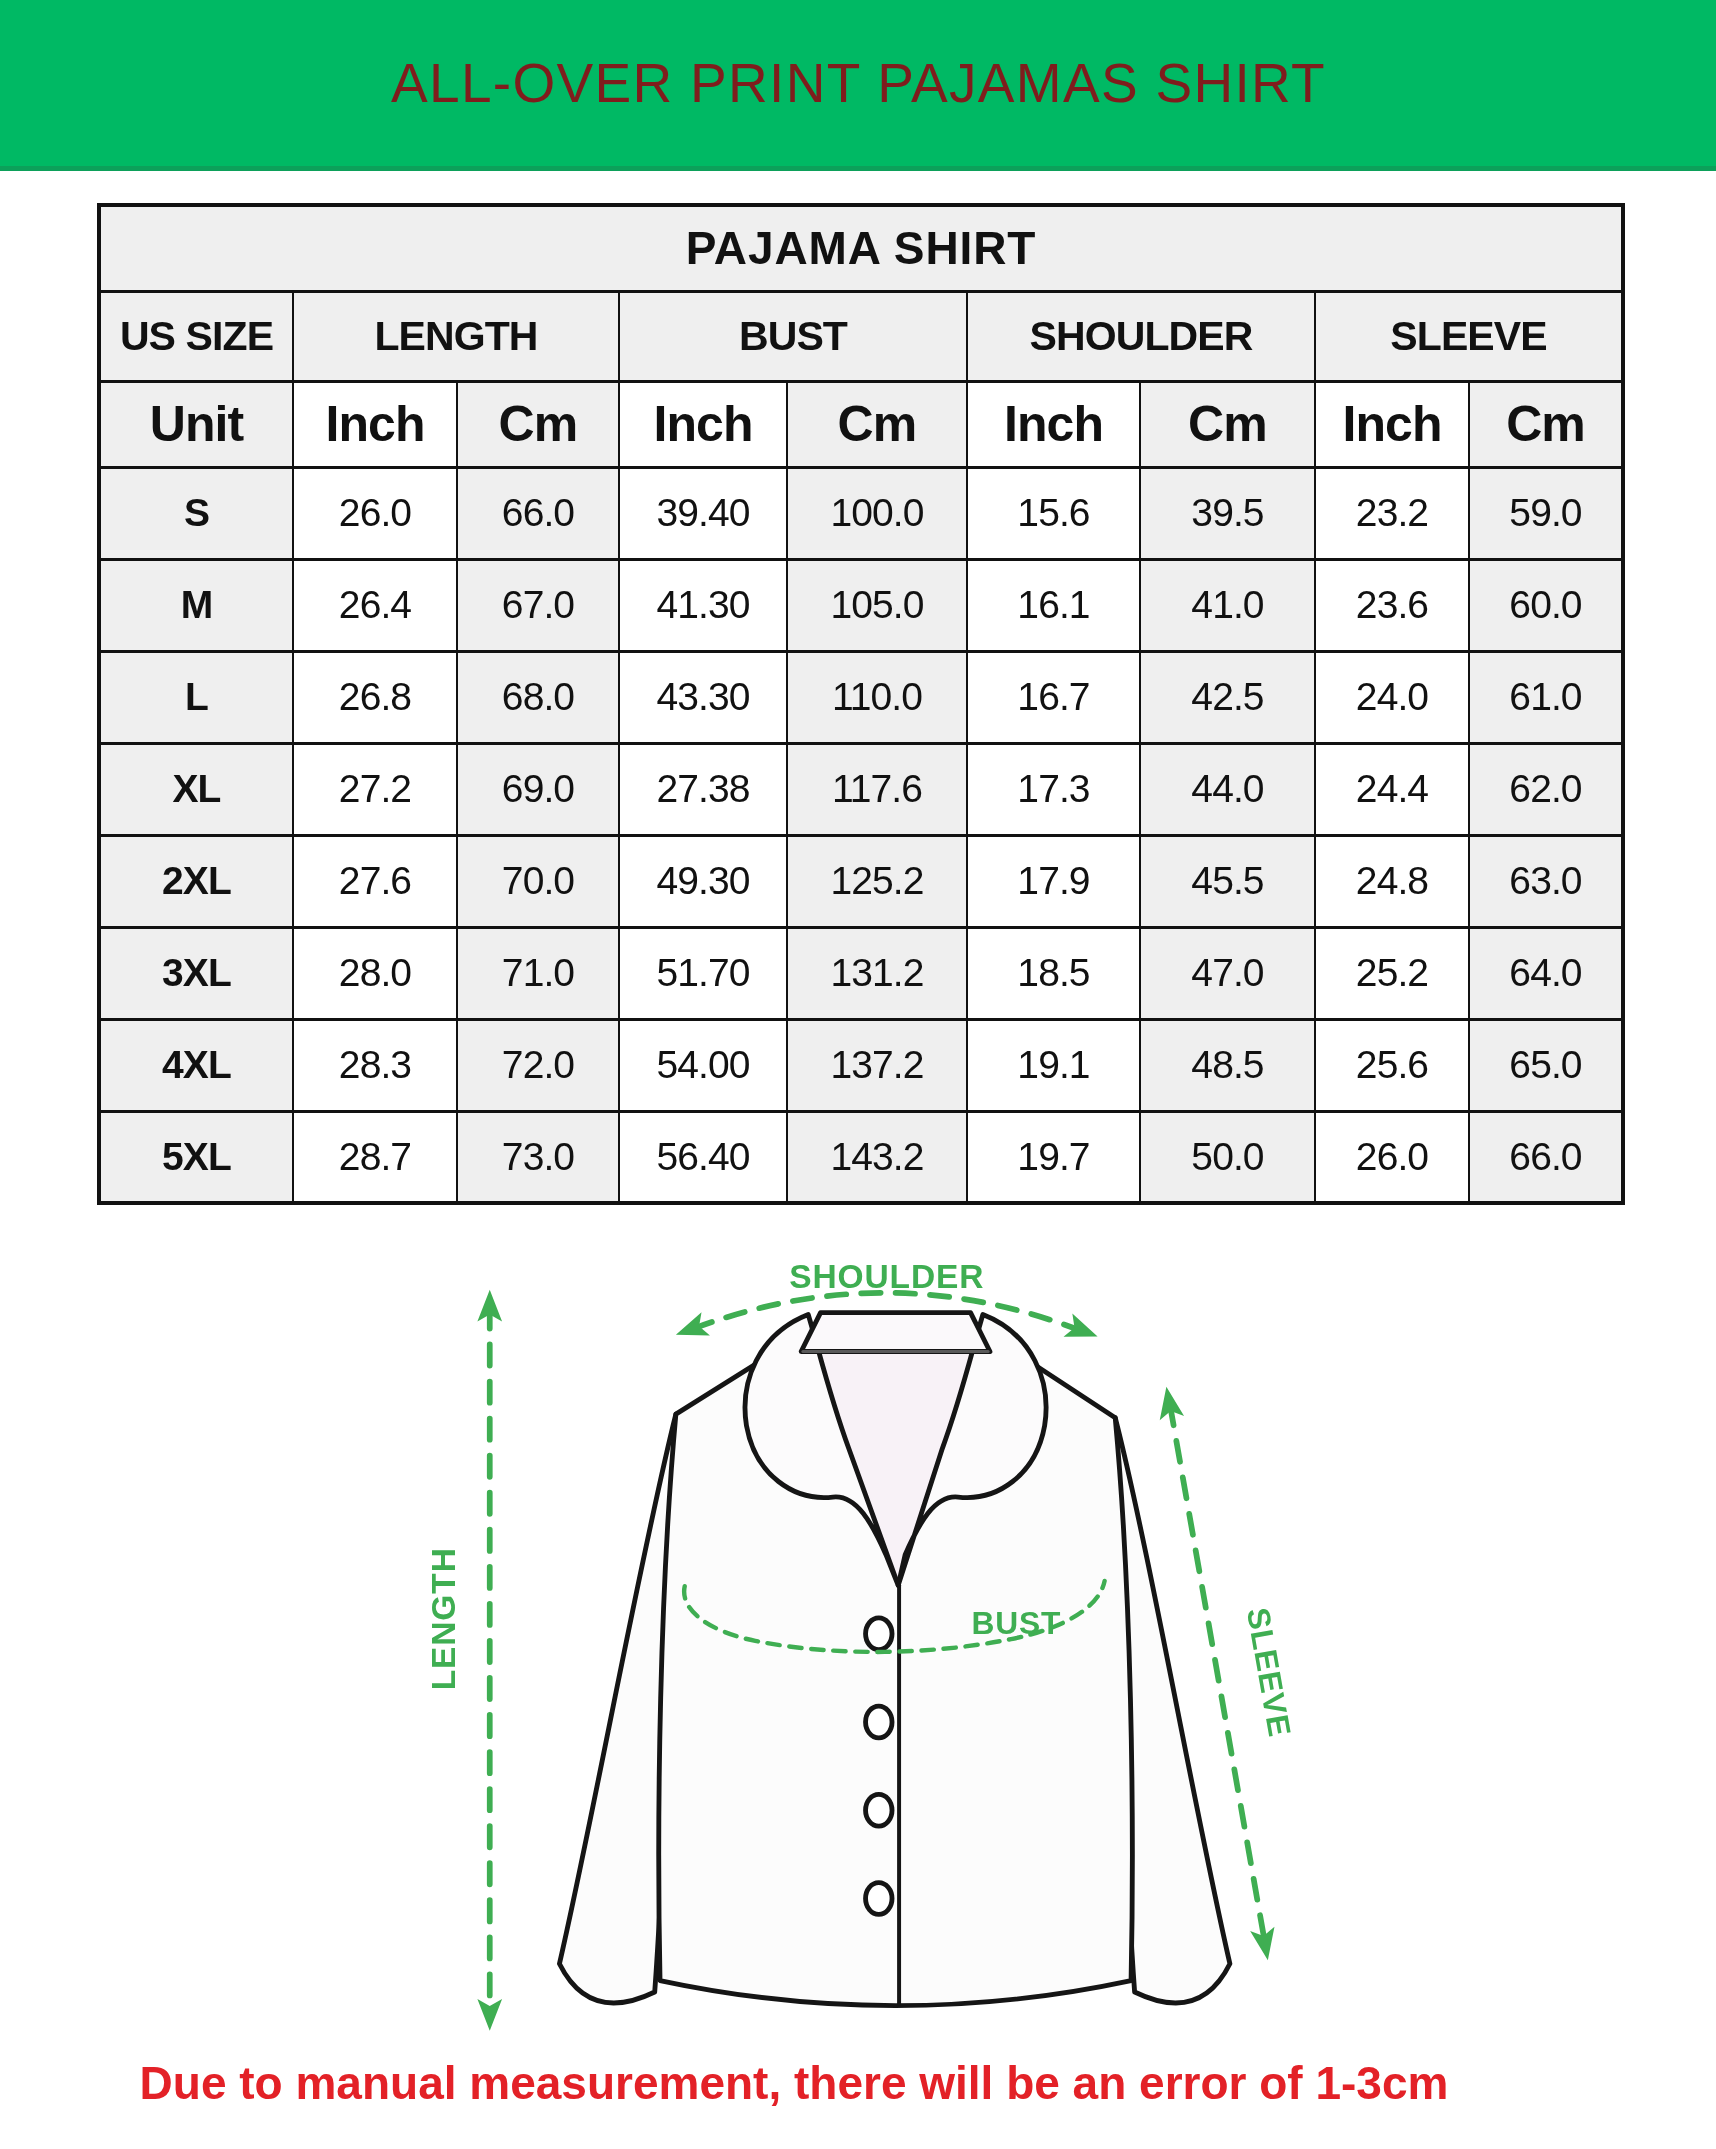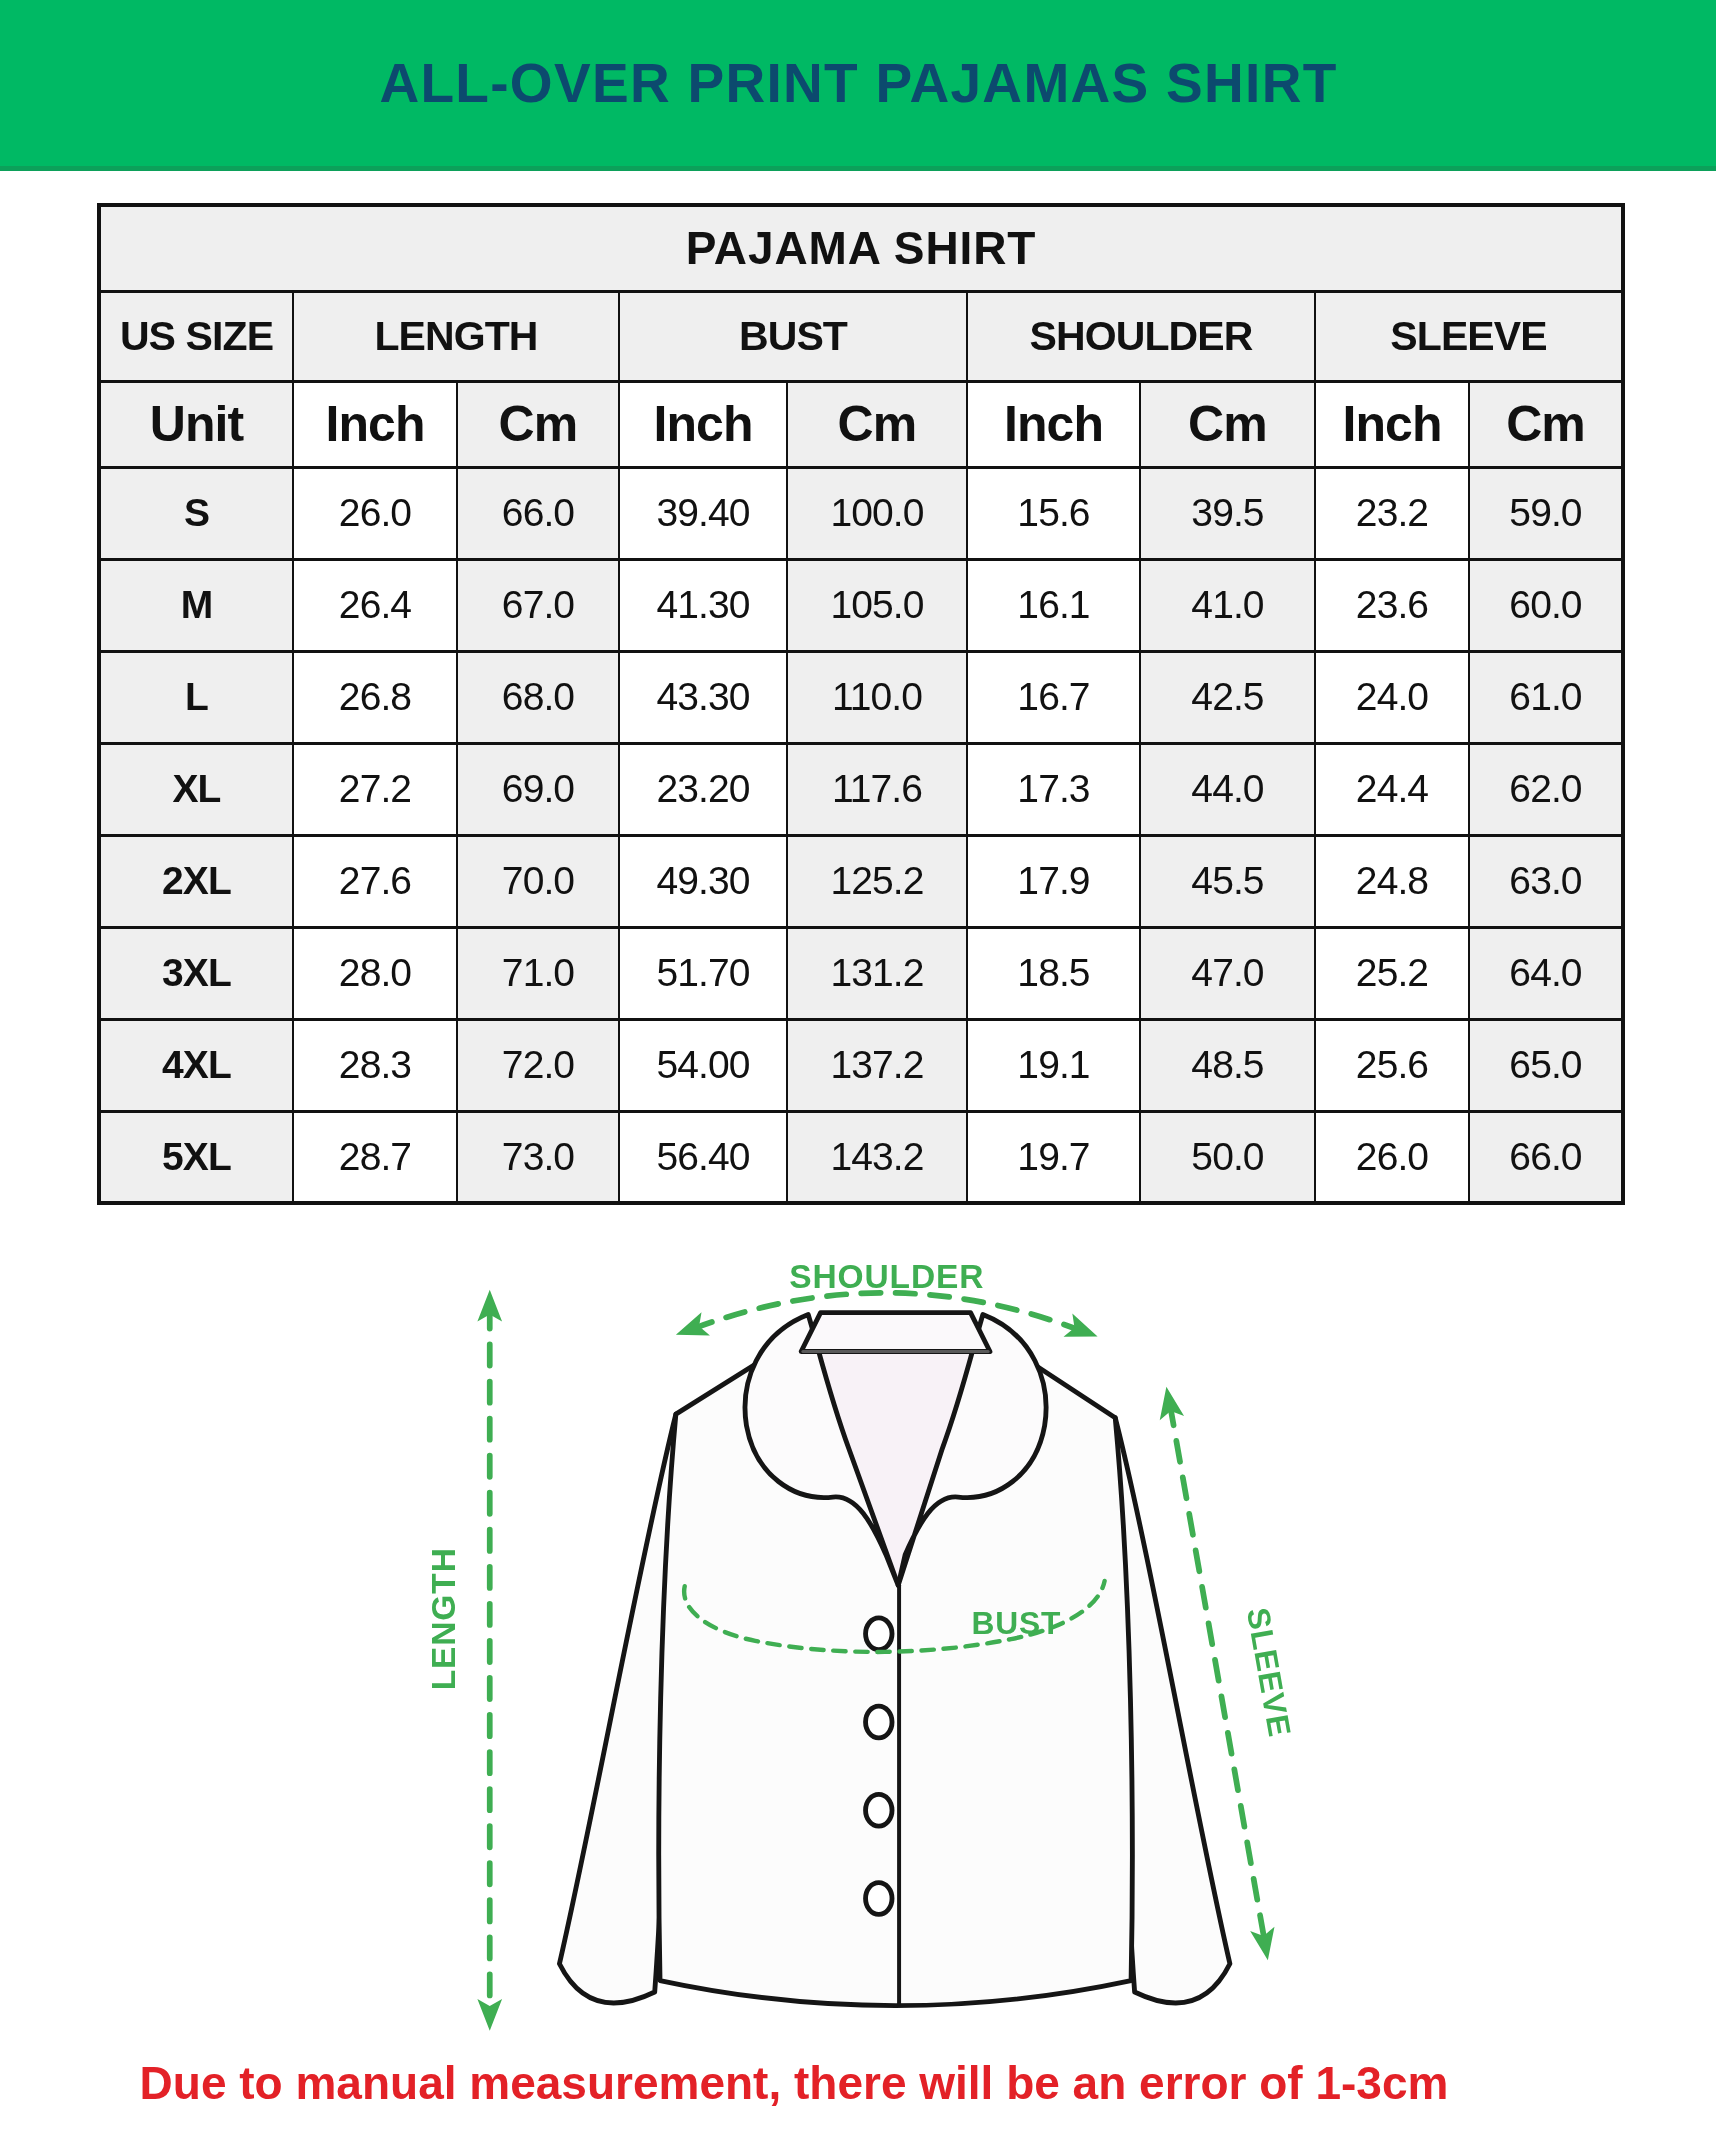--- a/index.html
+++ b/index.html
@@ -14,7 +14,7 @@
     display:flex;align-items:center;justify-content:center;
   }
   .banner h1{
-    margin:0;color:#0c4a6e;font-size:55px;font-weight:700;
+    margin:0;color:#7f1d1d;font-size:55px;font-weight:400;
     letter-spacing:1.3px;text-transform:uppercase;
   }
   

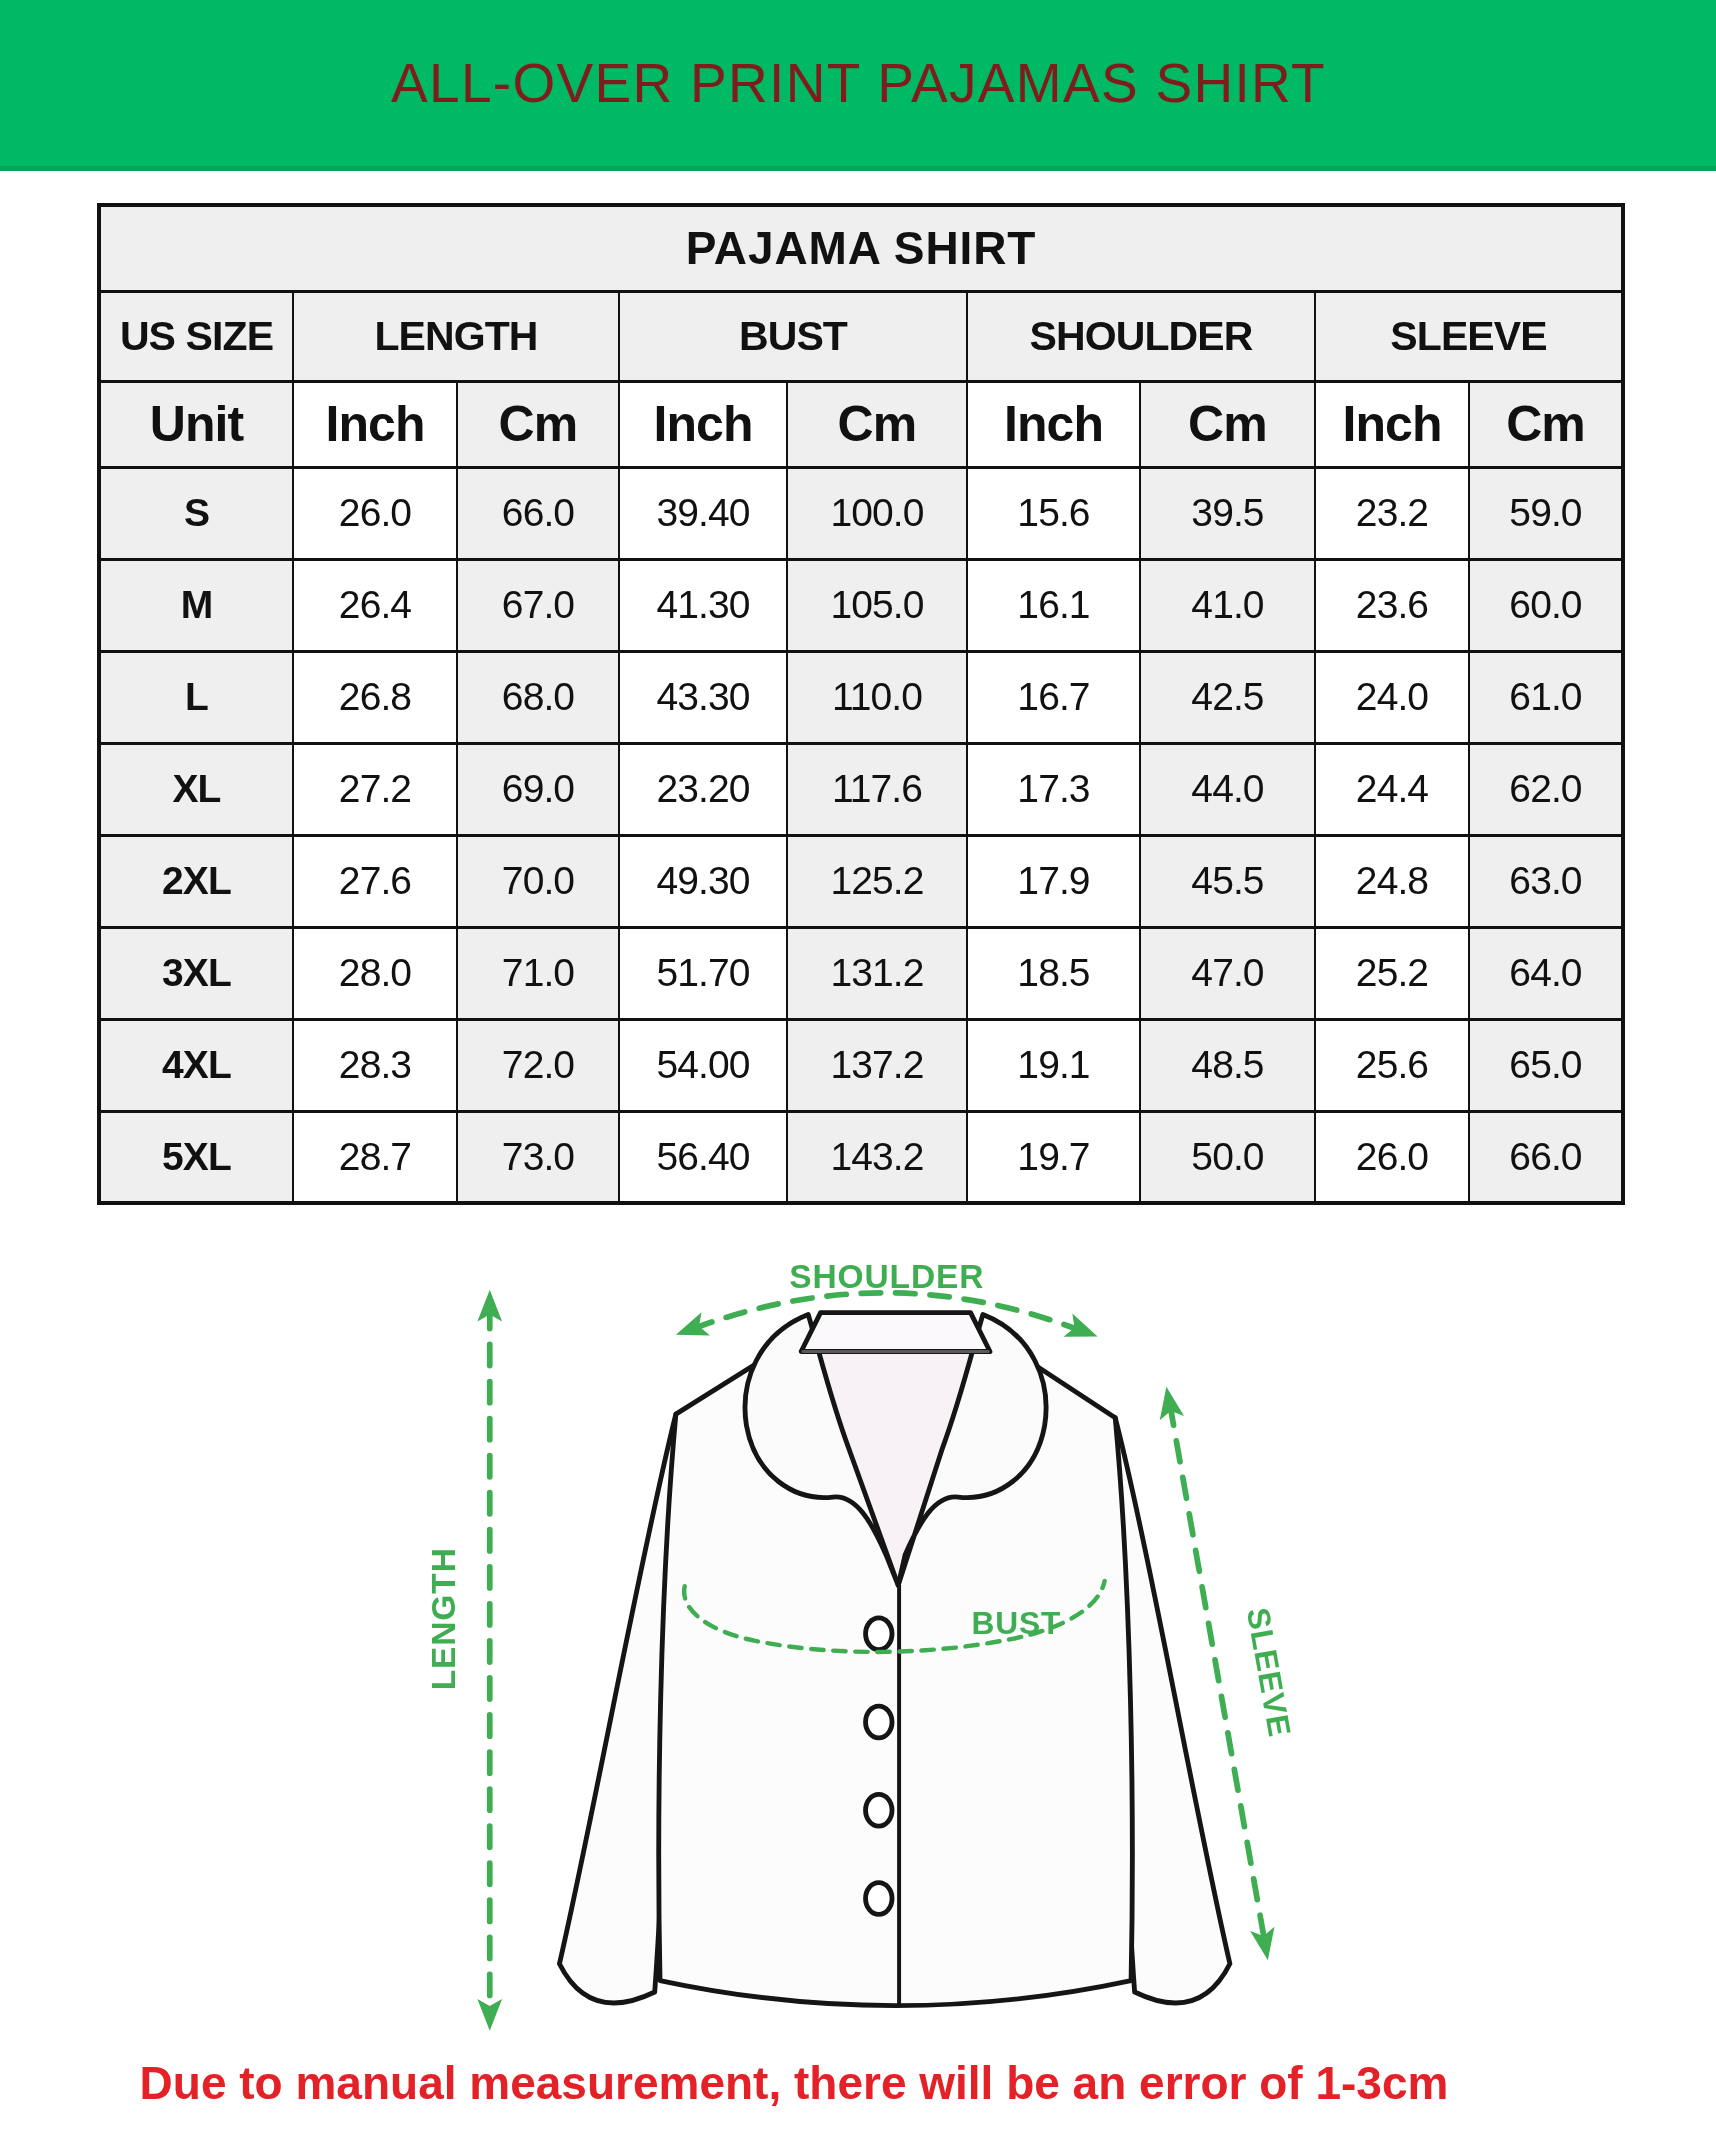--- a/index.html
+++ b/index.html
@@ -122,7 +122,7 @@
     <td class="gray b">XL</td>
     <td class="white">27.2</td>
     <td class="gray">69.0</td>
-    <td class="white">23.20</td>
+    <td class="white">27.38</td>
     <td class="gray">117.6</td>
     <td class="white">17.3</td>
     <td class="gray">44.0</td>

